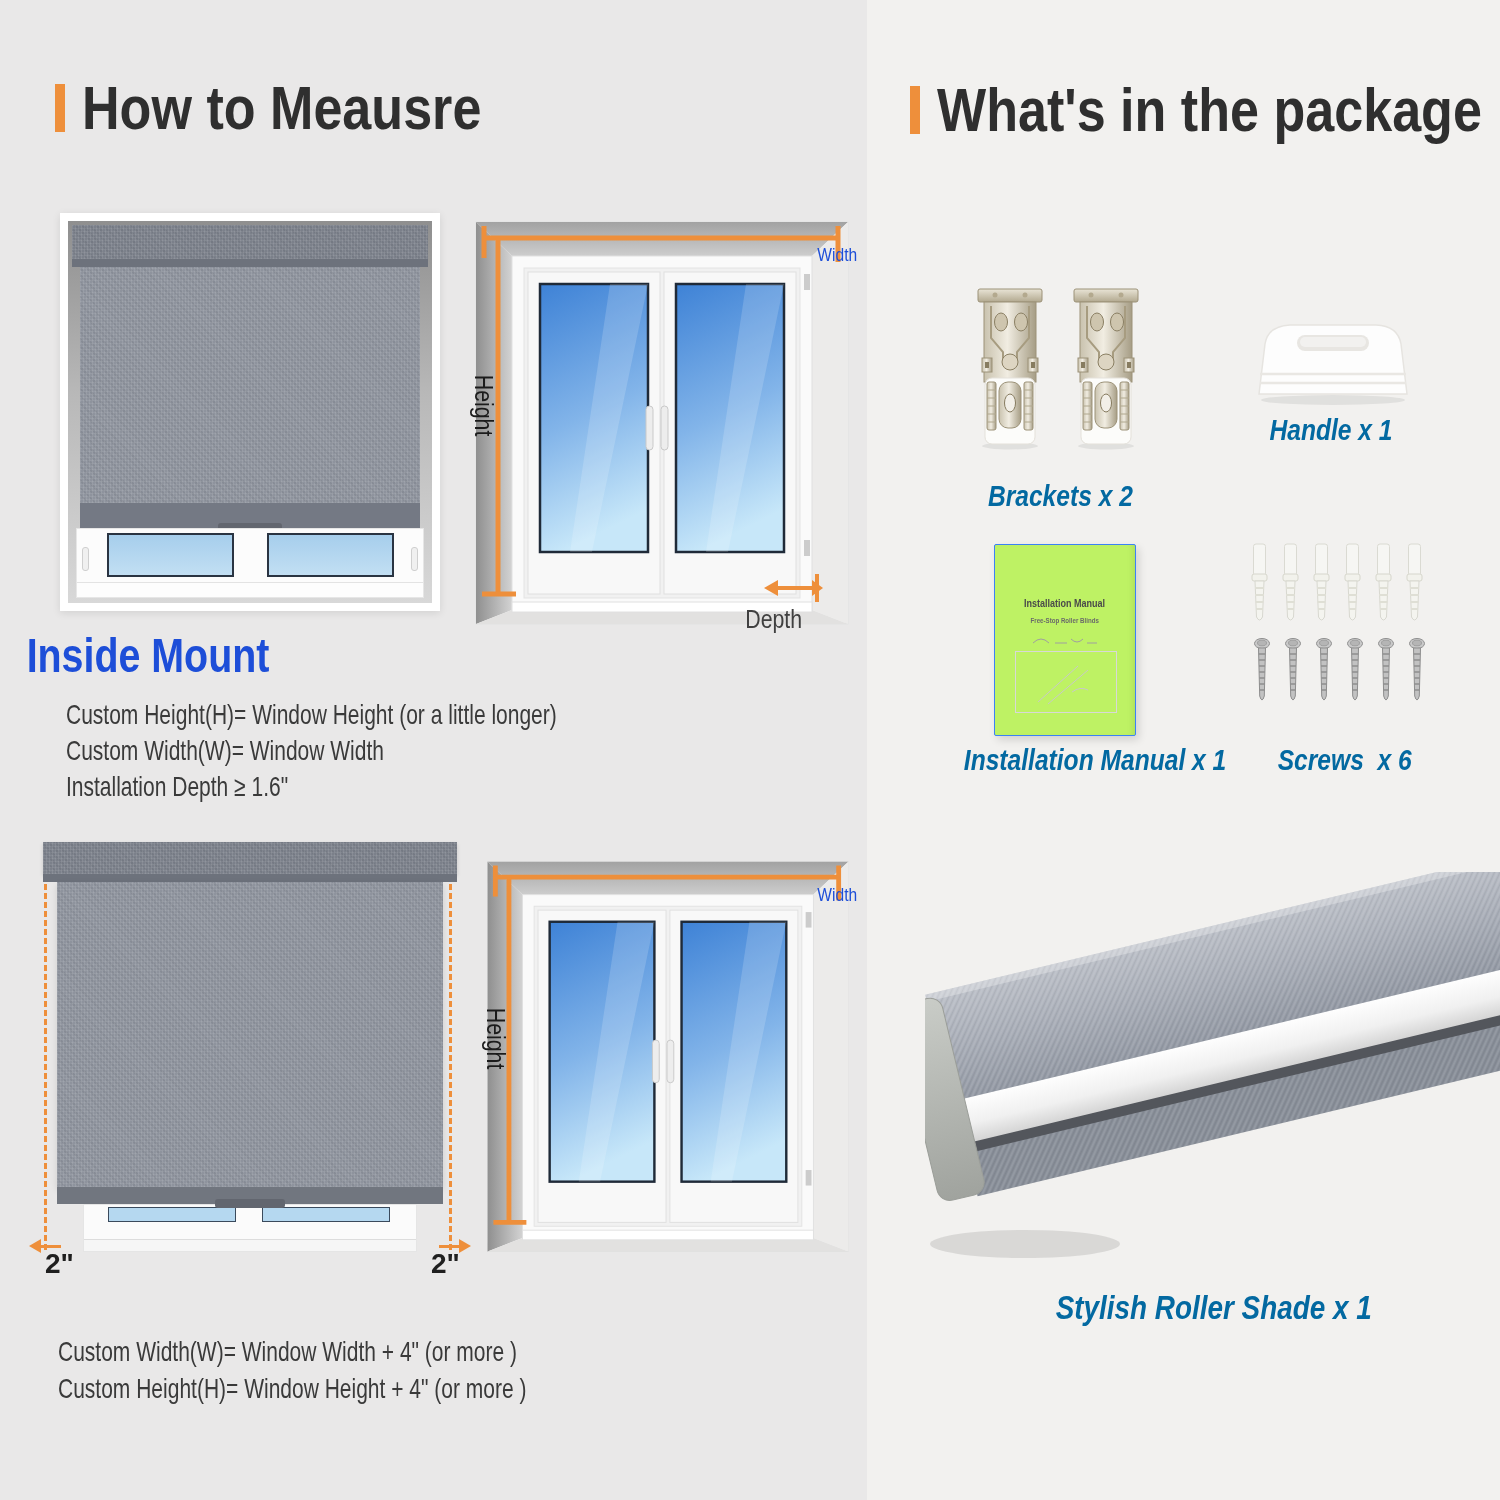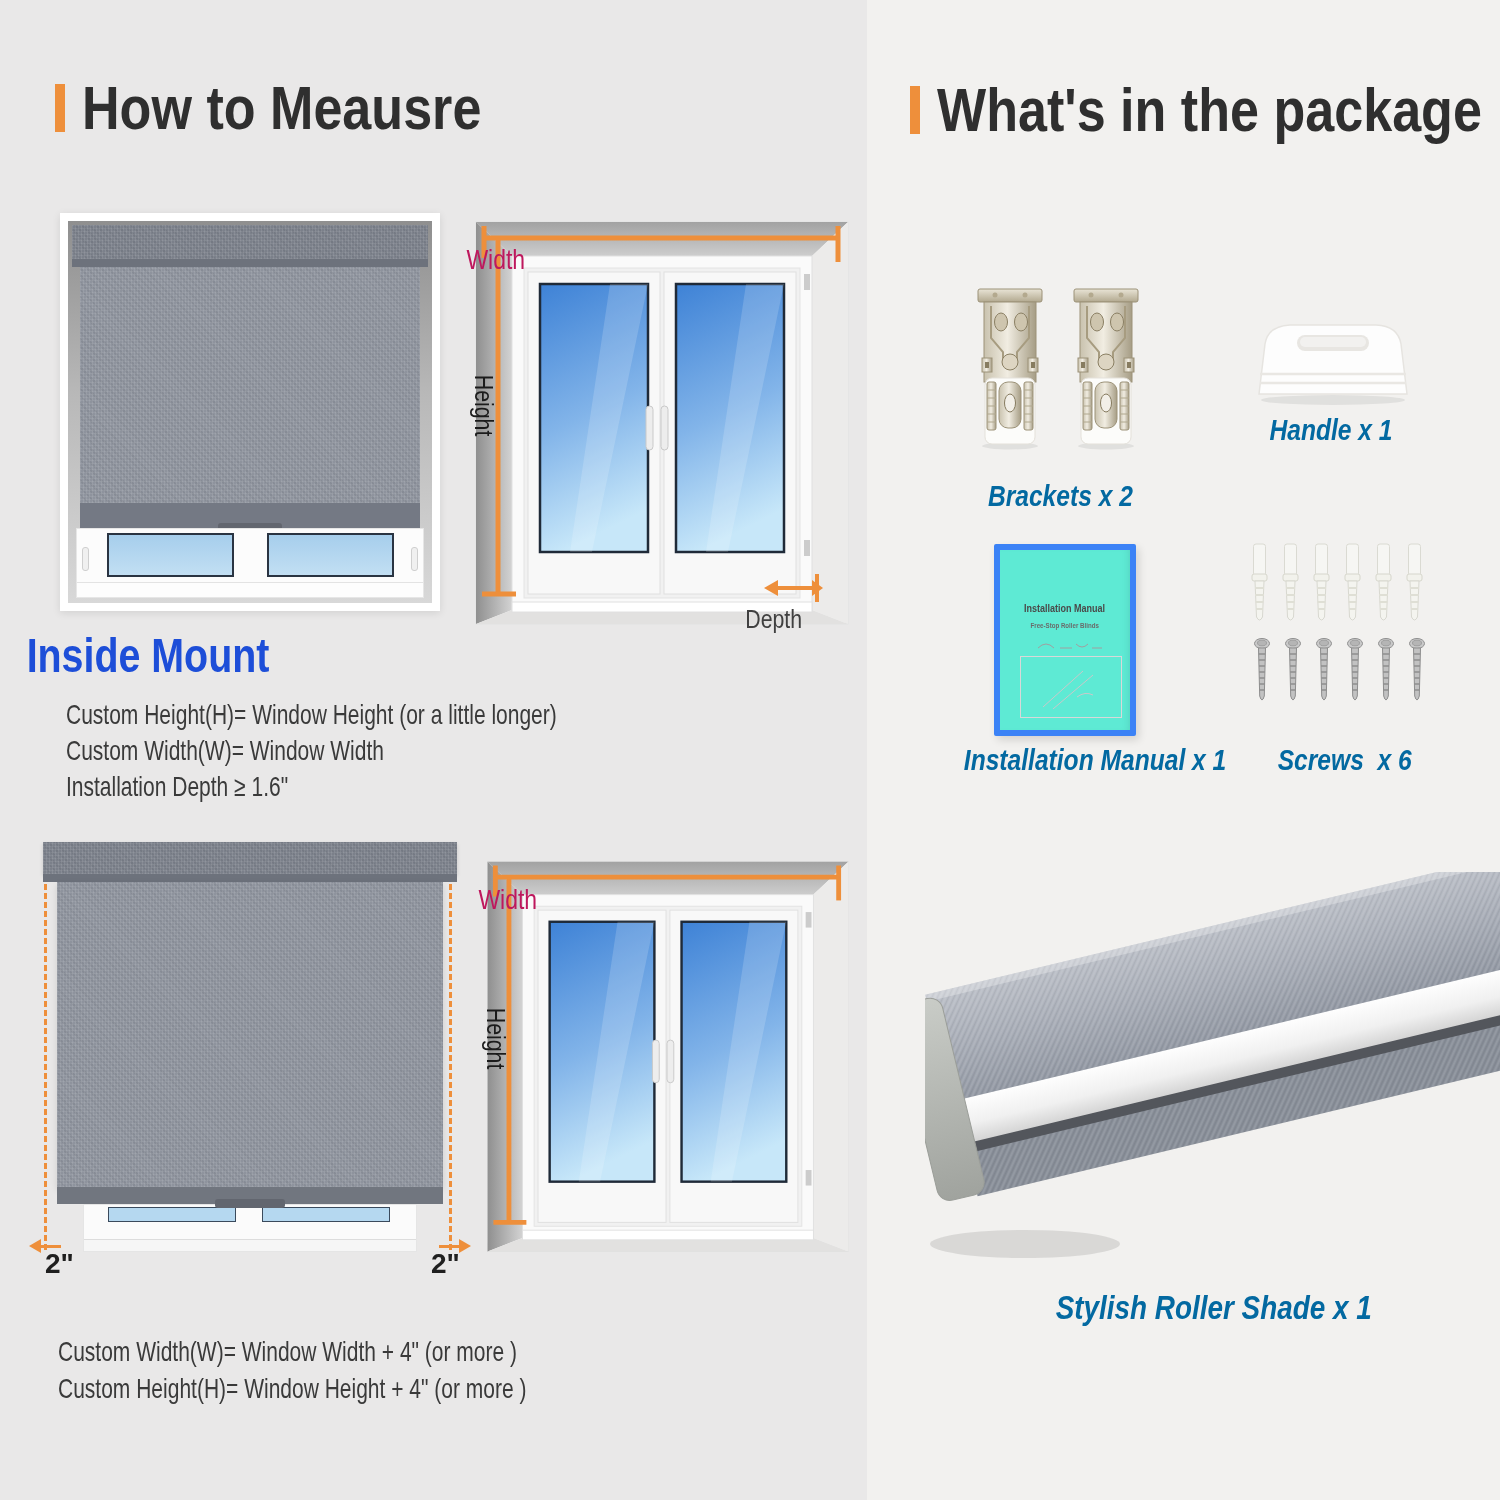--- a/index.html
+++ b/index.html
@@ -69,7 +69,7 @@
 
   
   .diagram{position:absolute;}
-  .lbl-width{position:absolute;left:0;right:0;top:34px;text-align:left;font-size:28px;color:#be185d;}
+  .lbl-width{position:absolute;left:0;right:0;top:34px;text-align:right;font-size:19px;color:#1d4ed8;}
   .lbl-height{position:absolute;left:-30px;width:110px;height:28px;text-align:center;
               font-size:26px;color:#1B1B1B;transform:rotate(90deg);}
   .lbl-depth{position:absolute;left:244px;top:394px;width:140px;text-align:center;

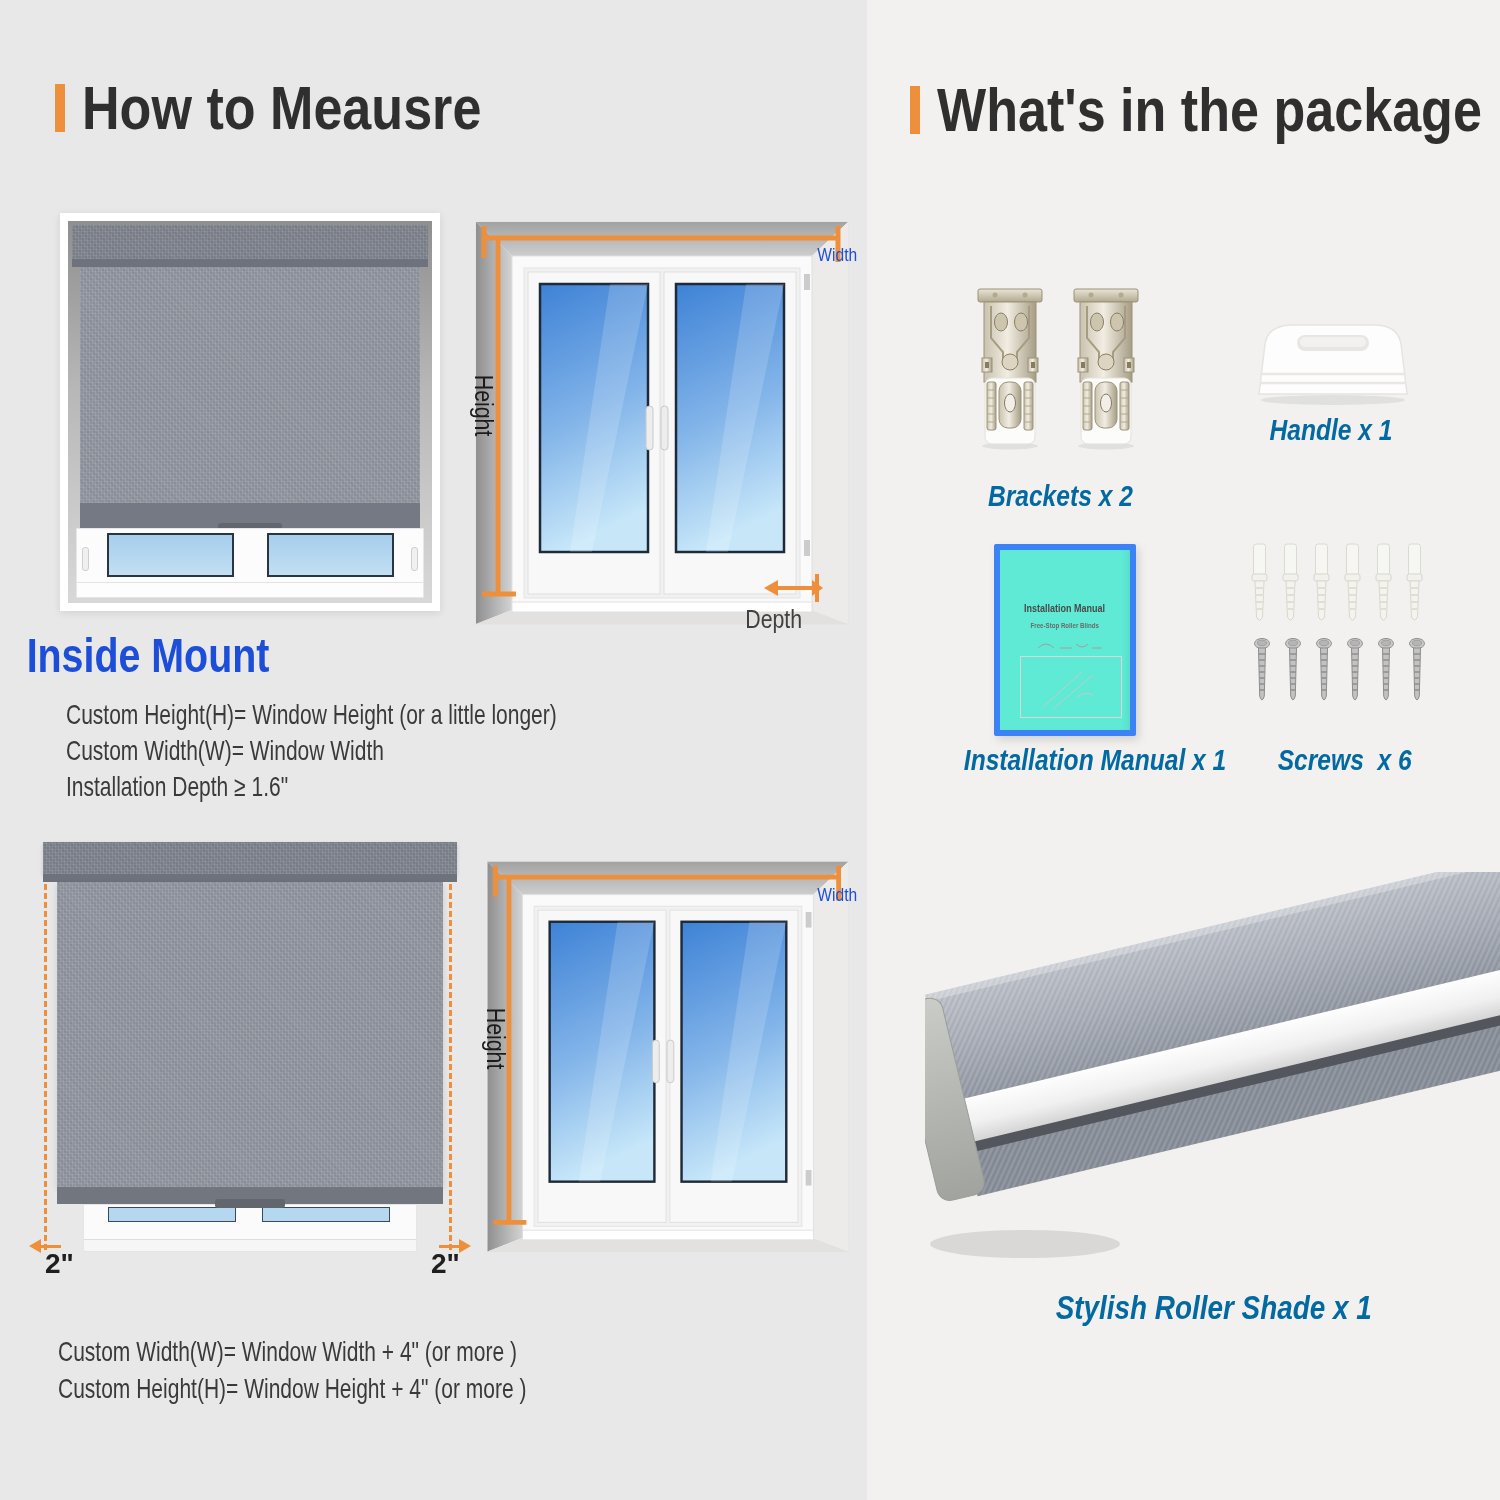--- a/index.html
+++ b/index.html
@@ -79,8 +79,8 @@
   .pkg-label{position:absolute;text-align:center;font-style:italic;font-weight:700;
              font-size:30px;color:#0369a1;white-space:pre;}
   .pkg-label.big{font-size:34px;}
-  .manual{position:absolute;left:994px;top:544px;width:142px;height:192px;background:#5eead4;
-          border:6px solid #3b82f6;border-radius:2px;
+  .manual{position:absolute;left:994px;top:544px;width:142px;height:192px;background:#bef264;
+          border:1px solid #3b82f6;border-radius:2px;
           box-shadow:3px 4px 8px rgba(0,0,0,.13), inset -6px 0 8px -6px rgba(0,0,0,.12);}
   .m-title{position:absolute;left:0;right:0;top:52px;text-align:center;font-size:11px;
            font-weight:700;color:#4A4A4A;}

